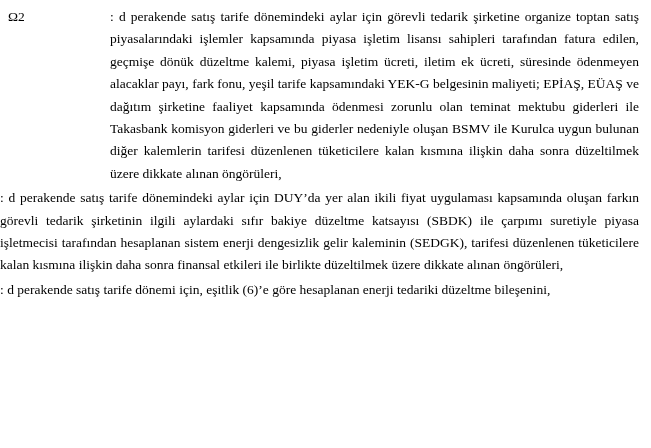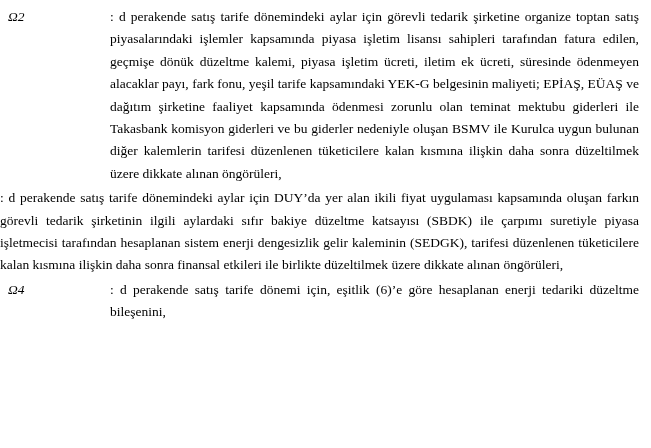--- a/index.html
+++ b/index.html
@@ -35,7 +35,6 @@
     padding-left: 8px;
     box-sizing: border-box;
     font-family: "Liberation Serif", serif;
-    font-style: italic;
     font-size: 13.5px;
     line-height: 22.4px;
   }

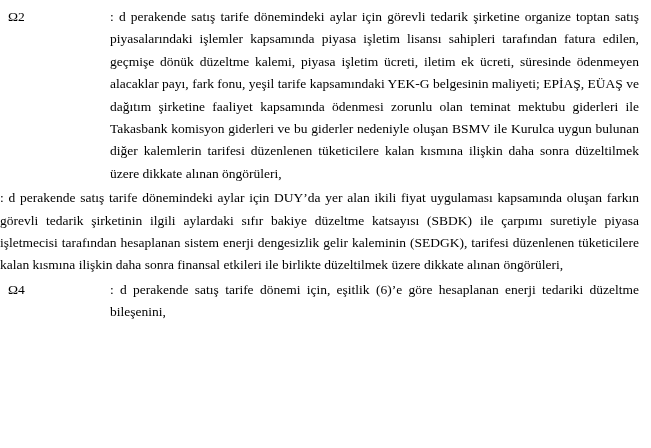--- a/index.html
+++ b/index.html
@@ -72,7 +72,6 @@
     </div>
 
     <div class="def-row">
-      <div class="term">Ω4</div>
       <div class="desc">
         <p>: d perakende satış tarife dönemi için, eşitlik (6)’e göre hesaplanan enerji tedariki düzeltme bileşenini,</p>
       </div>

